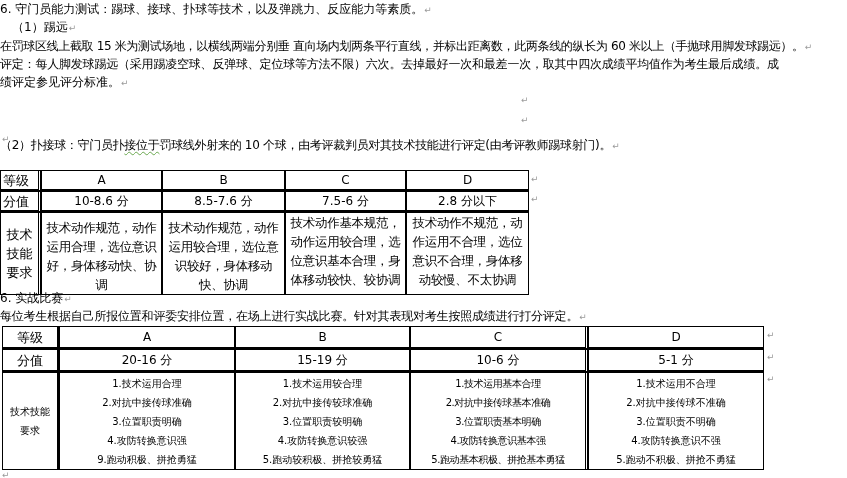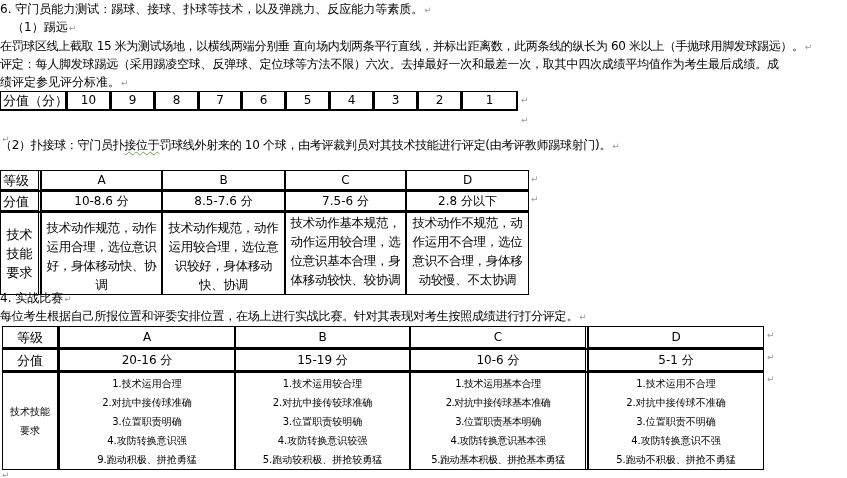--- a/index.html
+++ b/index.html
@@ -63,19 +63,6 @@
       <col style="width:56px">
   </colgroup>
   <tbody>
-      <tr>
-    <td class="lbl">分值（分）</td>
-    <td>10</td>
-    <td>9</td>
-    <td>8</td>
-    <td>7</td>
-    <td>6</td>
-    <td>5</td>
-    <td>4</td>
-    <td>3</td>
-    <td>2</td>
-    <td>1</td>
-  </tr>
 </tbody>
   </table>
 <span class="endmark" style="left:521px; top:95px;">↵</span>

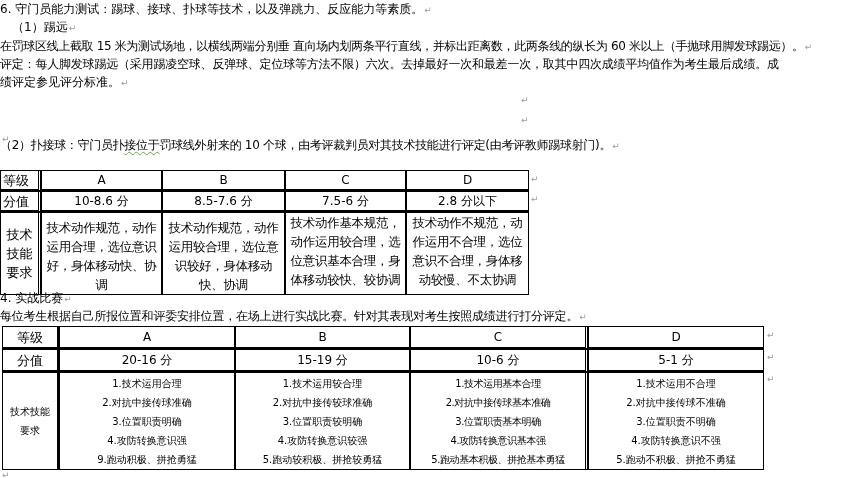--- a/index.html
+++ b/index.html
@@ -109,7 +109,7 @@
 <span class="endmark" style="left:531px; top:194px;">↵</span>
 
 <div class="line" style="top:289px;">
-  <span>4. 实战比赛</span><span class="mark">↵</span>
+  <span>6. 实战比赛</span><span class="mark">↵</span>
 </div>
 <div class="line" style="top:307px; letter-spacing:-0.2px;">
   <span>每位考生根据自己所报位置和评委安排位置，在场上进行实战比赛。针对其表现对考生按照成绩进行打分评定。</span><span class="mark">↵</span>

